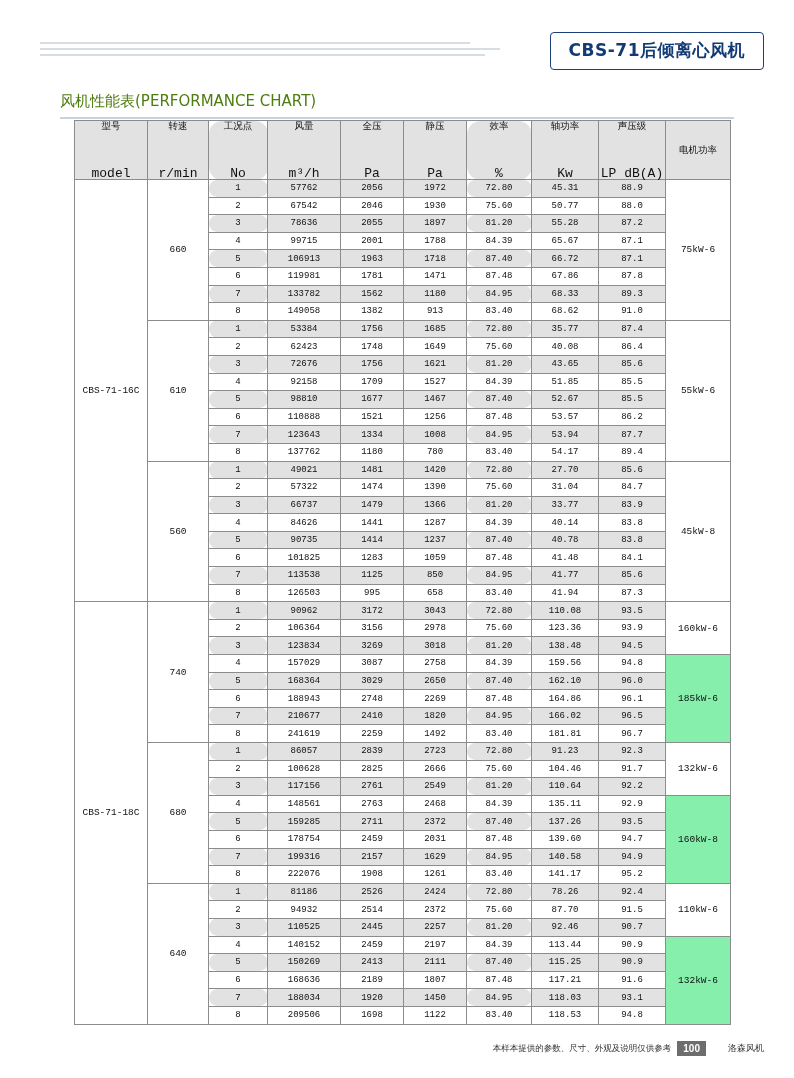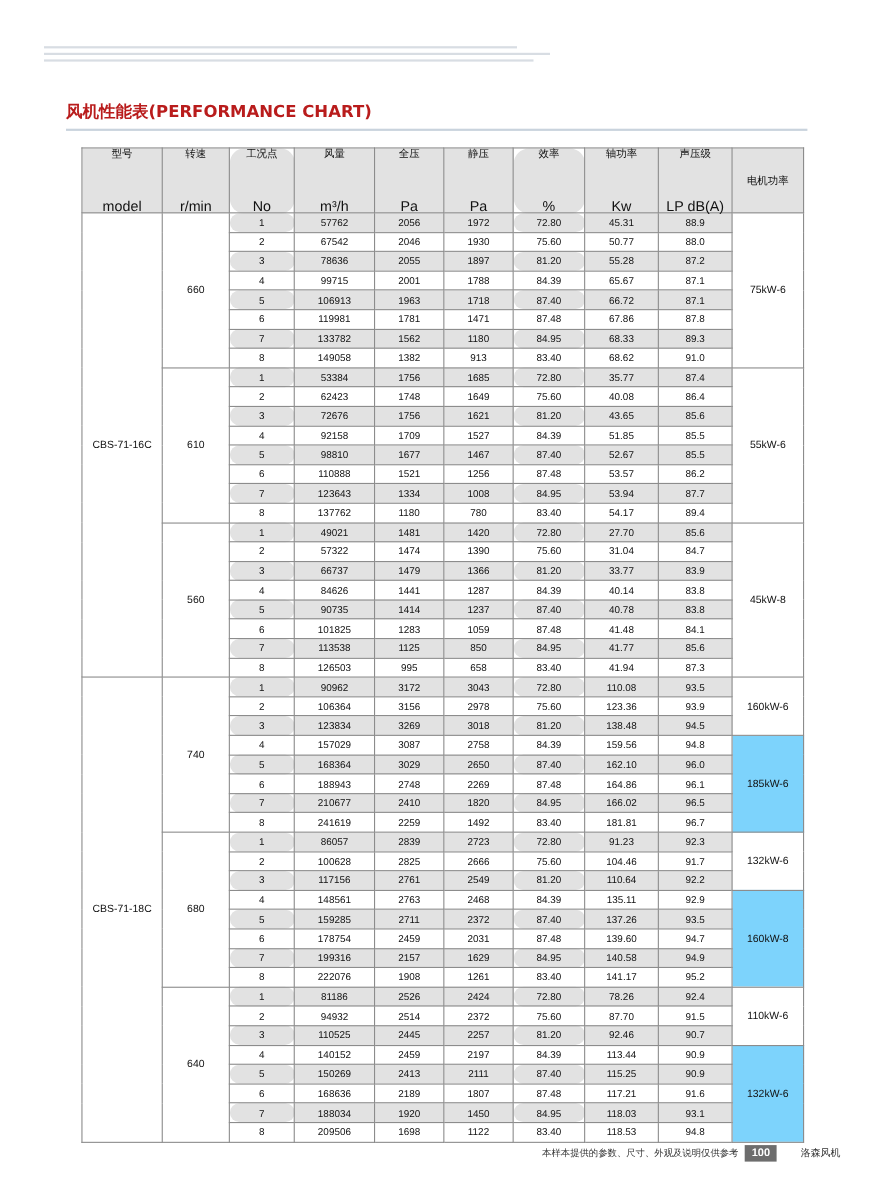--- a/index.html
+++ b/index.html
@@ -76,6 +76,9 @@
       <div></div>
       <div></div>
   </div>
+  <div class="title-box">
+    <span>CBS-71后倾离心风机</span>
+  </div>
 </div>
 
 <div class="section-title">

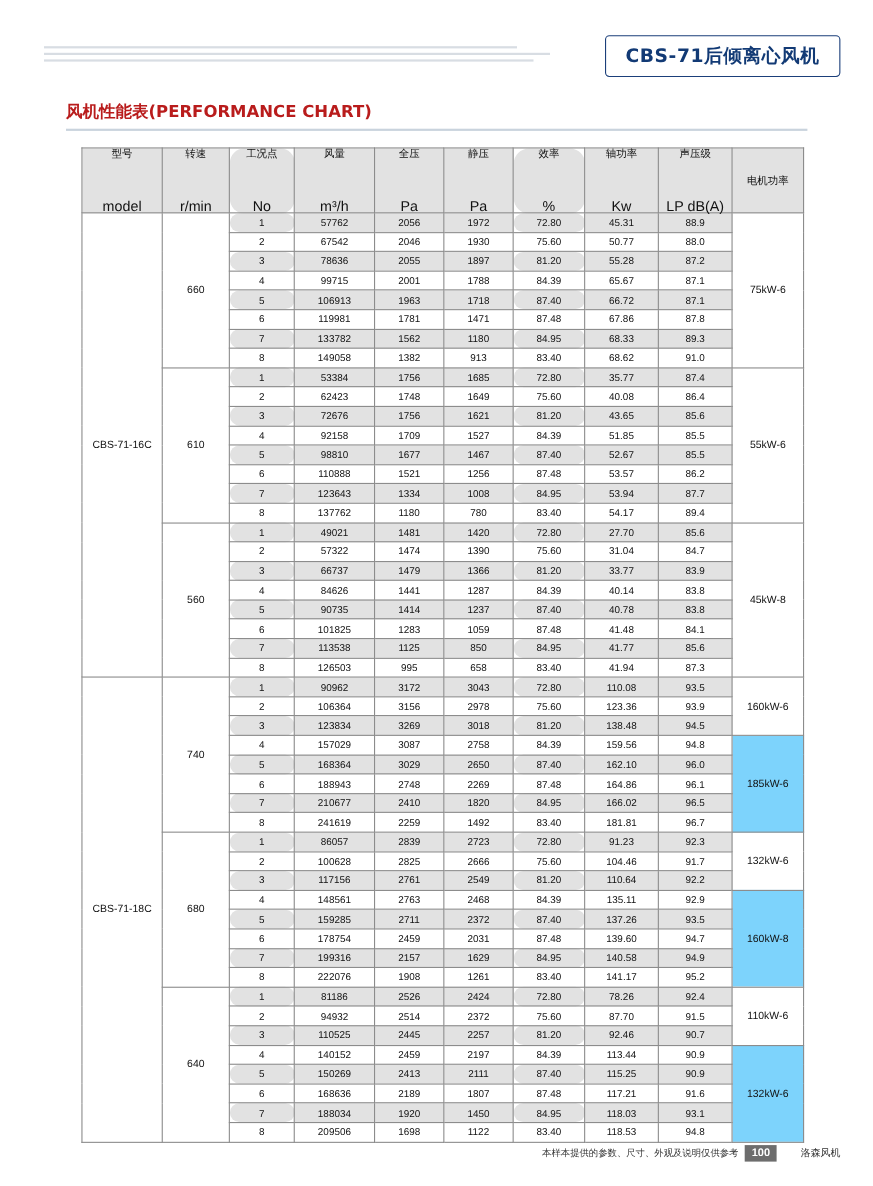--- a/index.html
+++ b/index.html
@@ -30,7 +30,7 @@
     border-bottom:2px solid #c9d3dd;padding-bottom:6px;
   }
   .section-title span{
-    font-size:15px;font-weight:bold;color:#b91c1c;
+    font-size:15px;font-weight:normal;color:#4d7c0f;
     font-family:"DejaVu Sans","Liberation Sans",sans-serif;
   }
   

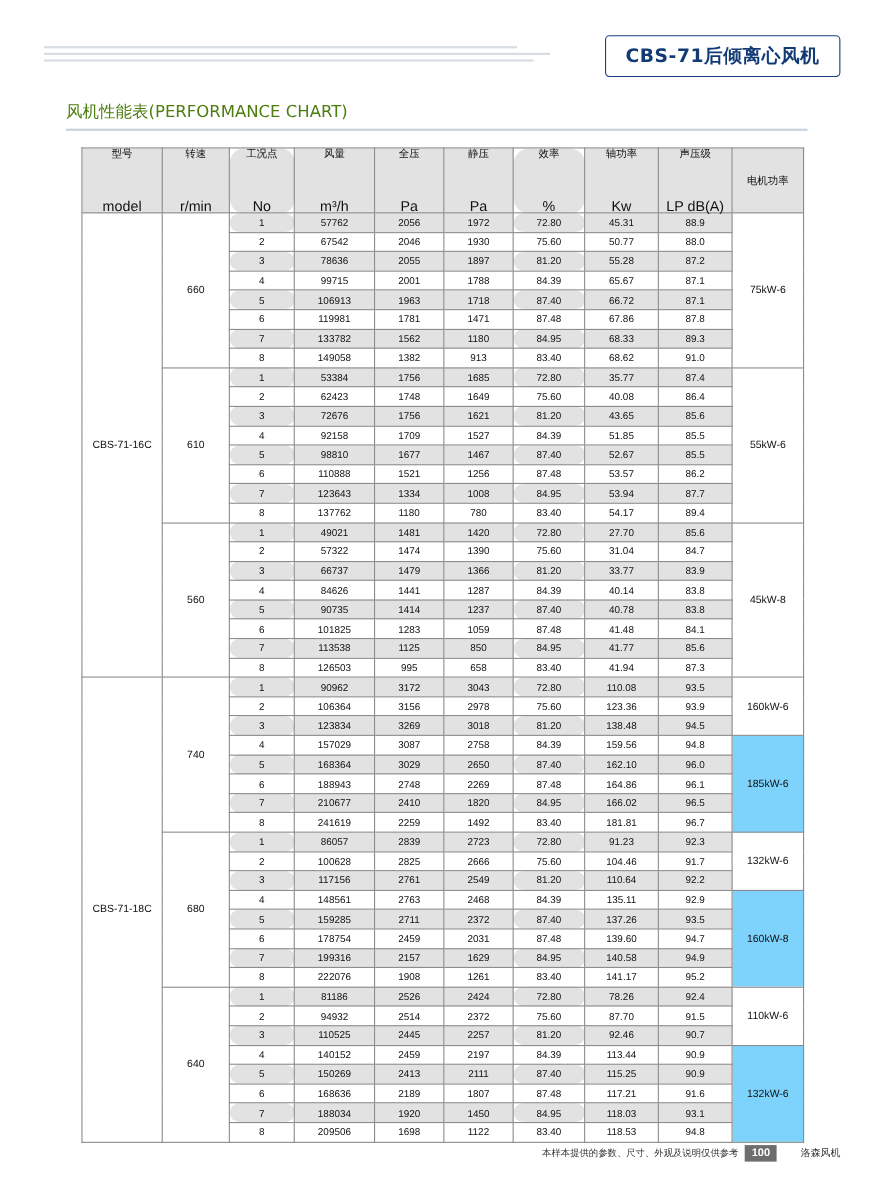--- a/index.html
+++ b/index.html
@@ -34,7 +34,7 @@
     font-family:"DejaVu Sans","Liberation Sans",sans-serif;
   }
   
-  .table-wrap{position:absolute;top:134px;left:74px;}
+  .table-wrap{position:absolute;top:120px;left:74px;font-family:Liberation Mono, monospace;}
   table.perf{border-collapse:collapse;font-size:9px;color:#111;}
   table.perf td,table.perf th{
     border:1px solid #8c8c8c;text-align:center;vertical-align:middle;

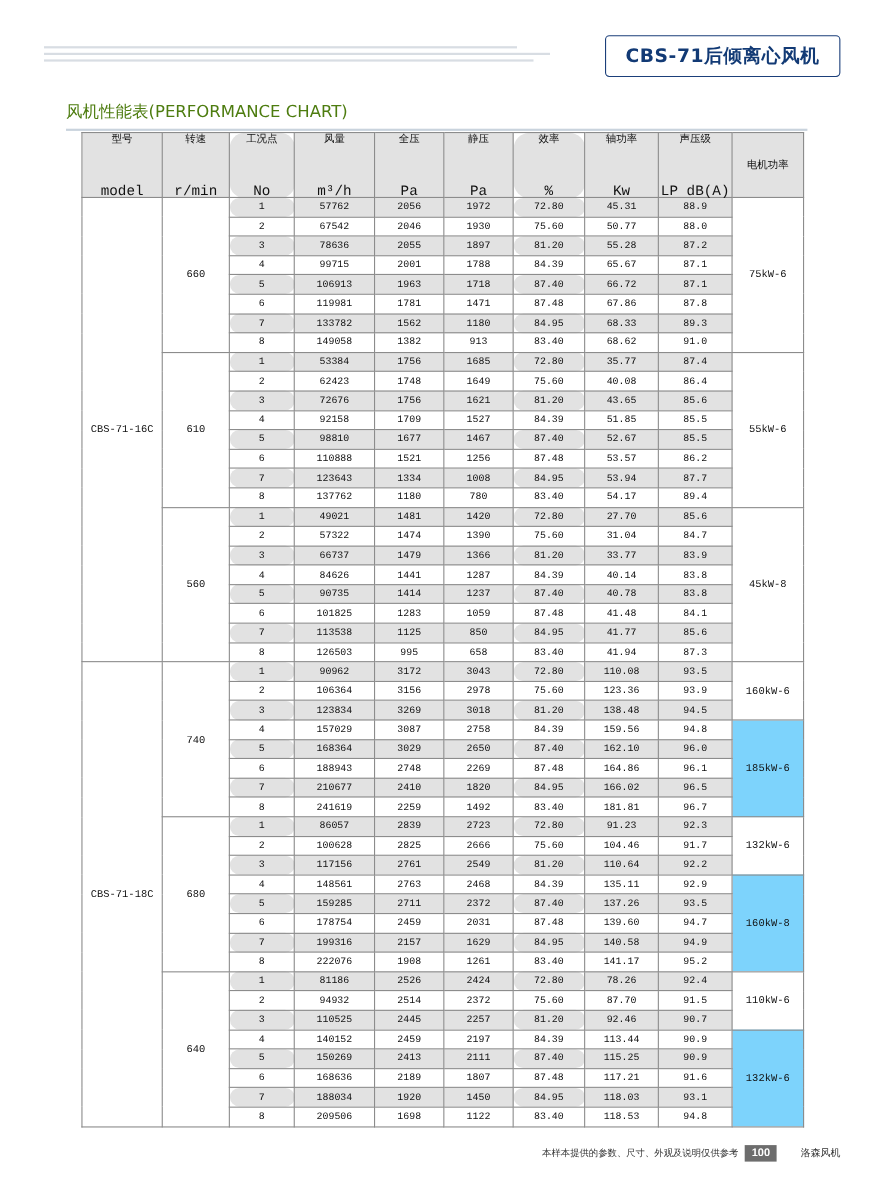--- a/index.html
+++ b/index.html
@@ -44,7 +44,7 @@
   .hdr .sub{font-size:13px;margin-top:36px;}
   td.r{height:16.6px;}
   tr.shade td{background:#e2e2e2;}
-  .model-cell,.speed-cell,.power-cell{background:#7dd3fc;font-size:9.5px;}
+  .model-cell,.speed-cell,.power-cell{background:#86efac;font-size:9.5px;}
   tr.shade td.model-cell,tr.shade td.speed-cell,tr.shade td.power-cell{background:#fff;}
   .w-model{width:72px;}
   .w-speed{width:60px;}

